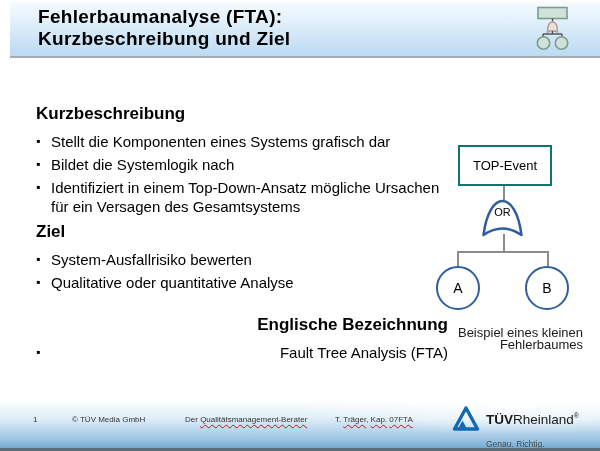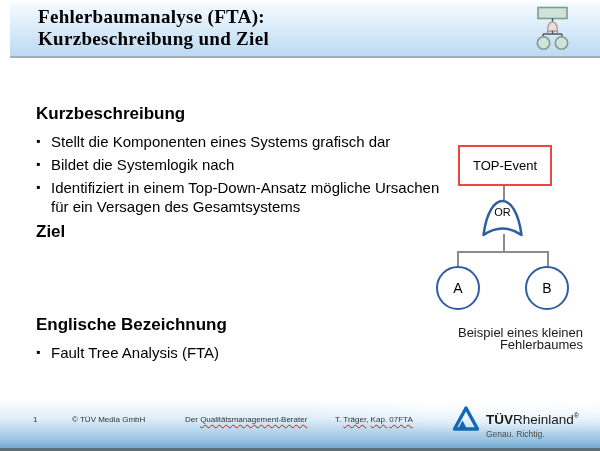--- a/index.html
+++ b/index.html
@@ -11,7 +11,7 @@
     background:linear-gradient(to bottom,#f6fbfe 0%,#e2f0fb 35%,#cde4f6 70%,#bcdaf2 100%);
     border-bottom:2px solid #a3adb5;}
   .header-title{position:absolute;left:28px;top:4px;font-size:19px;font-weight:bold;
-    line-height:22px;letter-spacing:.3px;color:#000;font-family:Liberation Serif, serif;}
+    line-height:22px;letter-spacing:.3px;color:#000;}
   .mini-tree{position:absolute;right:30px;top:4px;}
 
   

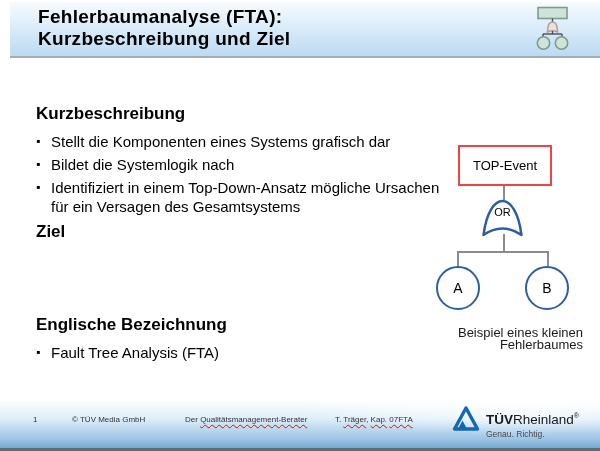--- a/index.html
+++ b/index.html
@@ -24,7 +24,7 @@
 
   
   .top-event-box{position:absolute;left:458px;top:145px;width:90px;height:37px;
-    border:2px solid #ef4444;background:#fff;display:flex;align-items:center;
+    border:2px solid #0f766e;background:#fff;display:flex;align-items:center;
     justify-content:center;font-size:13px;}
   .conn{position:absolute;background:#8c8c8c;}
   .v1{left:503px;top:186px;width:2px;height:14px;}

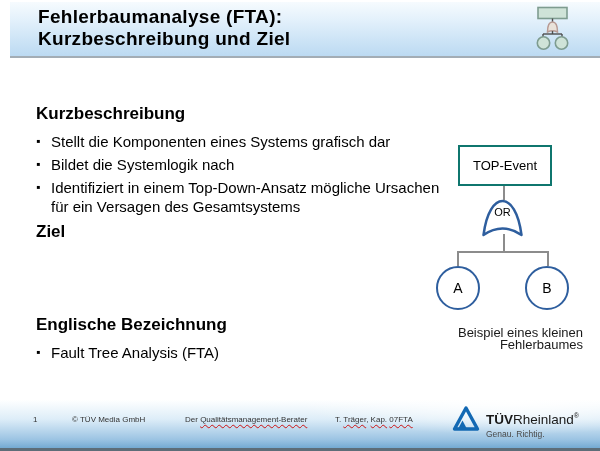--- a/index.html
+++ b/index.html
@@ -91,6 +91,10 @@
 
 <div class="section sec-1">
   <h2 class="sec-head">Ziel</h2>
+  <ul class="bullets">
+    <li>System-Ausfallrisiko bewerten</li>
+    <li>Qualitative oder quantitative Analyse</li>
+  </ul>
 </div>
 
 <div class="section sec-2">

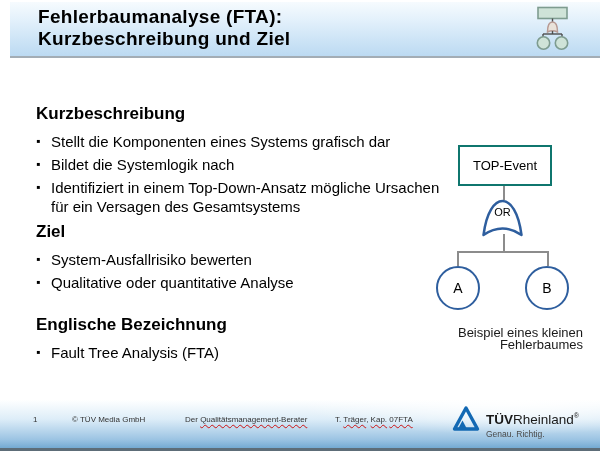--- a/index.html
+++ b/index.html
@@ -16,7 +16,7 @@
 
   
   .section{position:absolute;left:36px;width:412px;}
-  .sec-0{top:72px;margin-top:32px;} .sec-1{top:222px;} .sec-2{top:315px;}
+  .sec-0{top:72px;margin-top:32px;} .sec-1{top:222px;} .sec-2{top:315px;text-align:right;}
   .sec-head{font-size:17px;font-weight:bold;margin:0 0 8px 0;}
   ul.bullets{list-style:none;margin:0;padding:0;}
   ul.bullets li{position:relative;padding:0 0 4px 15px;font-size:15px;line-height:19px;}

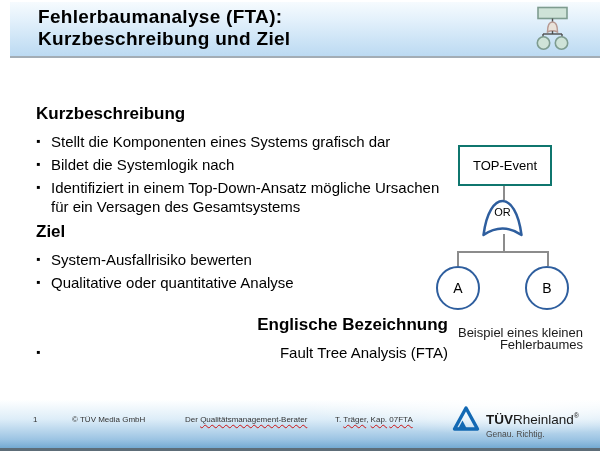--- a/index.html
+++ b/index.html
@@ -57,7 +57,7 @@
   .logo-line1{font-size:13.5px;color:#1a1a1a;line-height:14px;}
   .logo-bold{font-weight:bold;}
   .logo-reg{font-size:7px;vertical-align:super;}
-  .logo-tagline{font-size:8.5px;color:#4a4a4a;margin-top:2px;}
+  .logo-tagline{font-size:8.5px;color:#4a4a4a;margin-top:12px;}
 </style>
 </head>
 <body>

